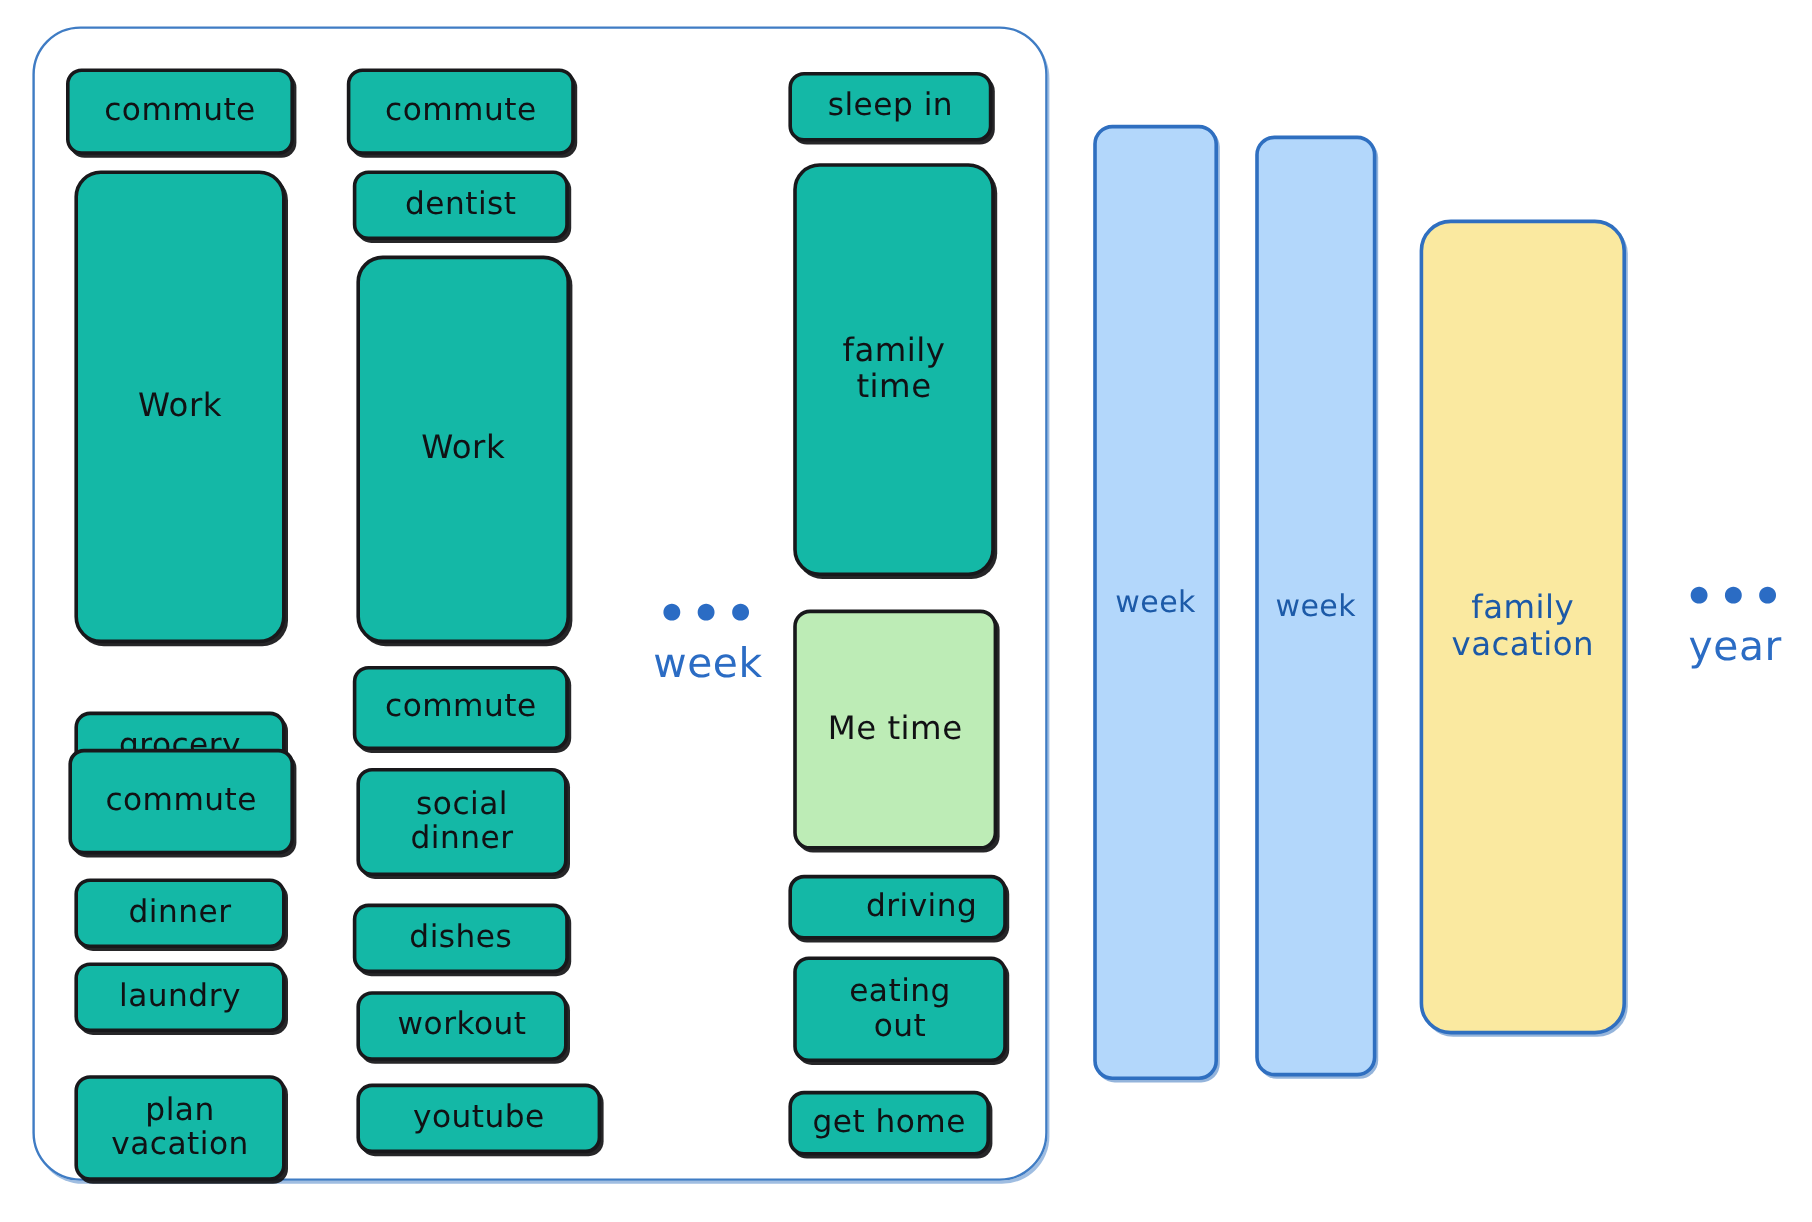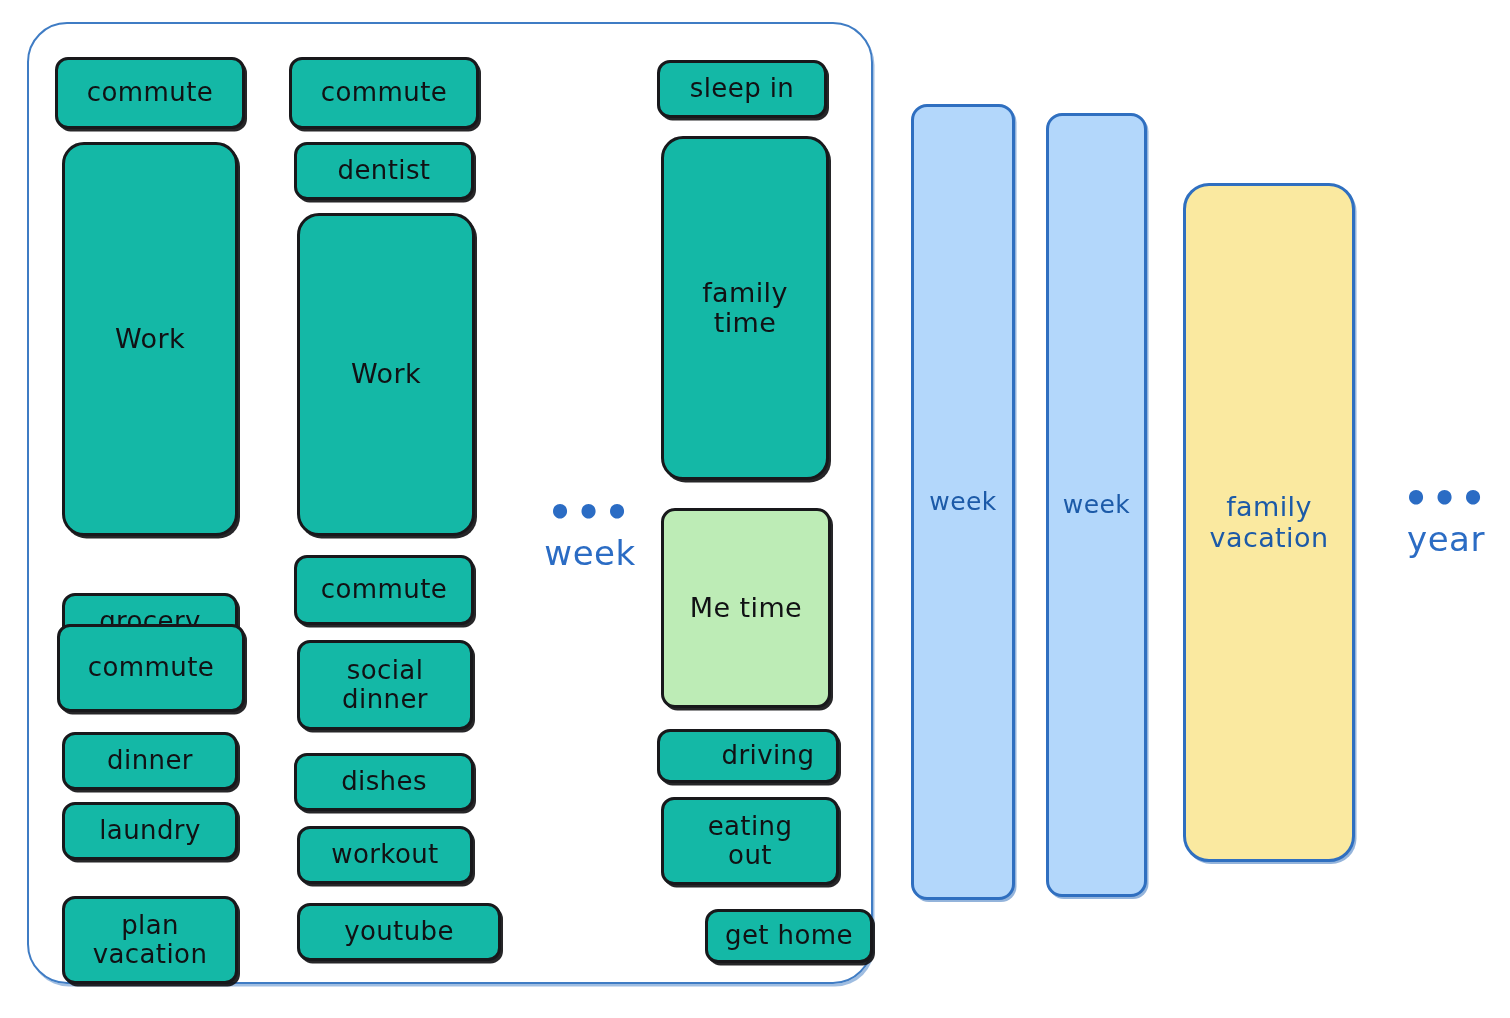--- a/index.html
+++ b/index.html
@@ -146,7 +146,7 @@
   <div class="box task sm" style="left:661px; top:797px; width:178px; height:88px;">eating
 out</div>
 
-  <div class="box task sm" style="left:657px; top:909px; width:168px; height:54px;margin-left:48px;">get home</div>
+  <div class="box task sm" style="left:657px; top:909px; width:168px; height:54px;">get home</div>
 
   <div class="axis-label" style="left:505px; top:492px; width:170px;">
     <span class="dots">•••</span>

